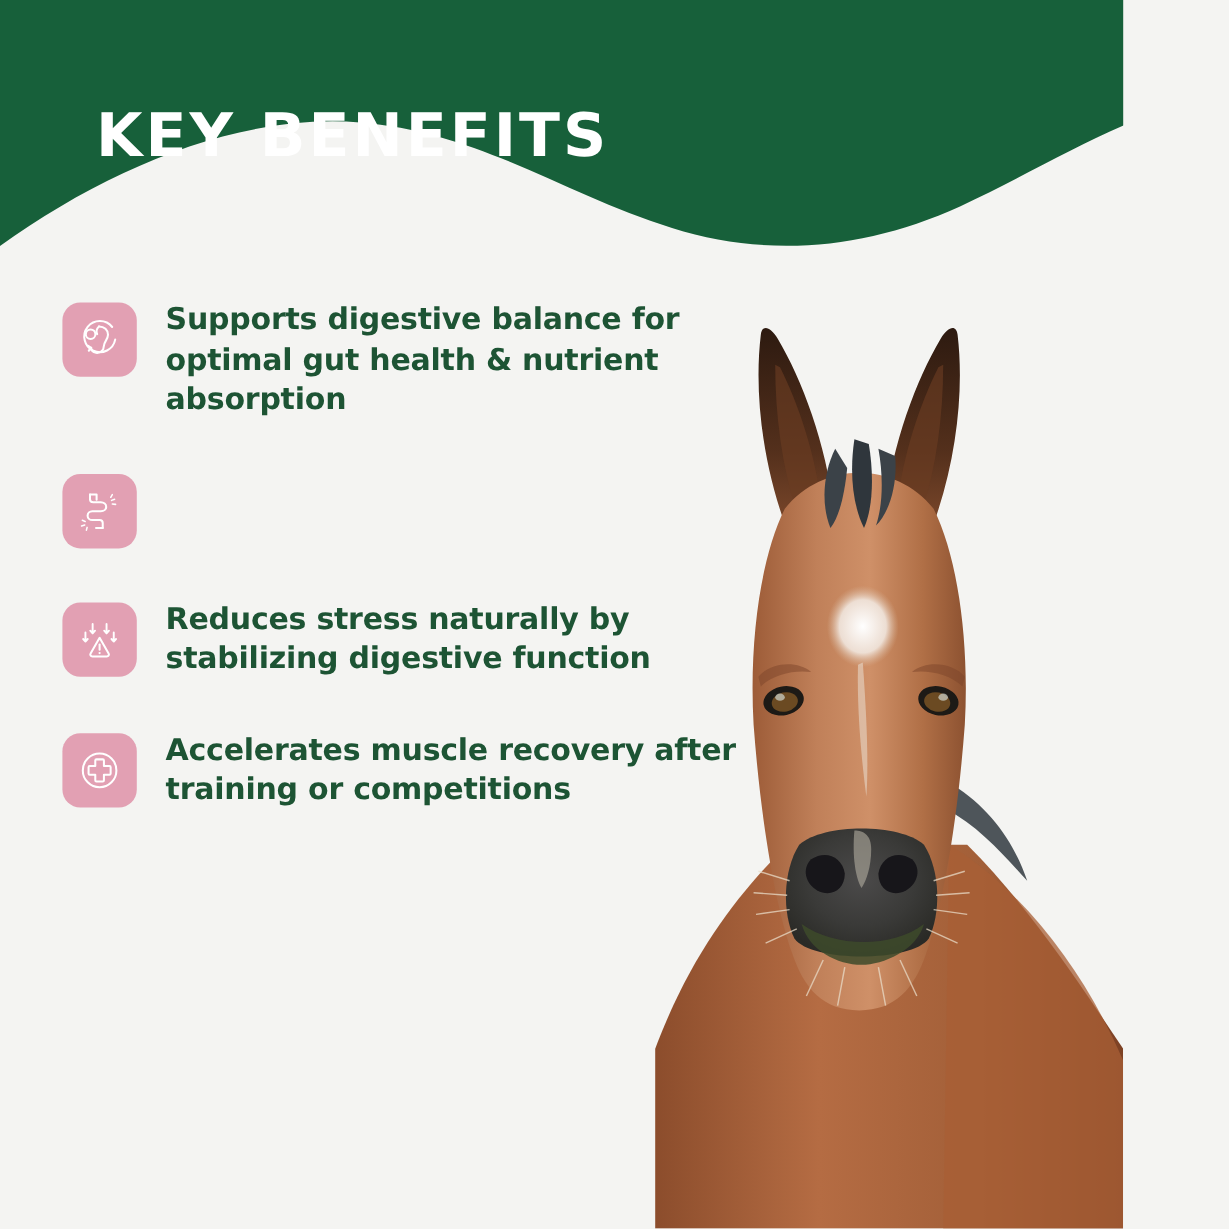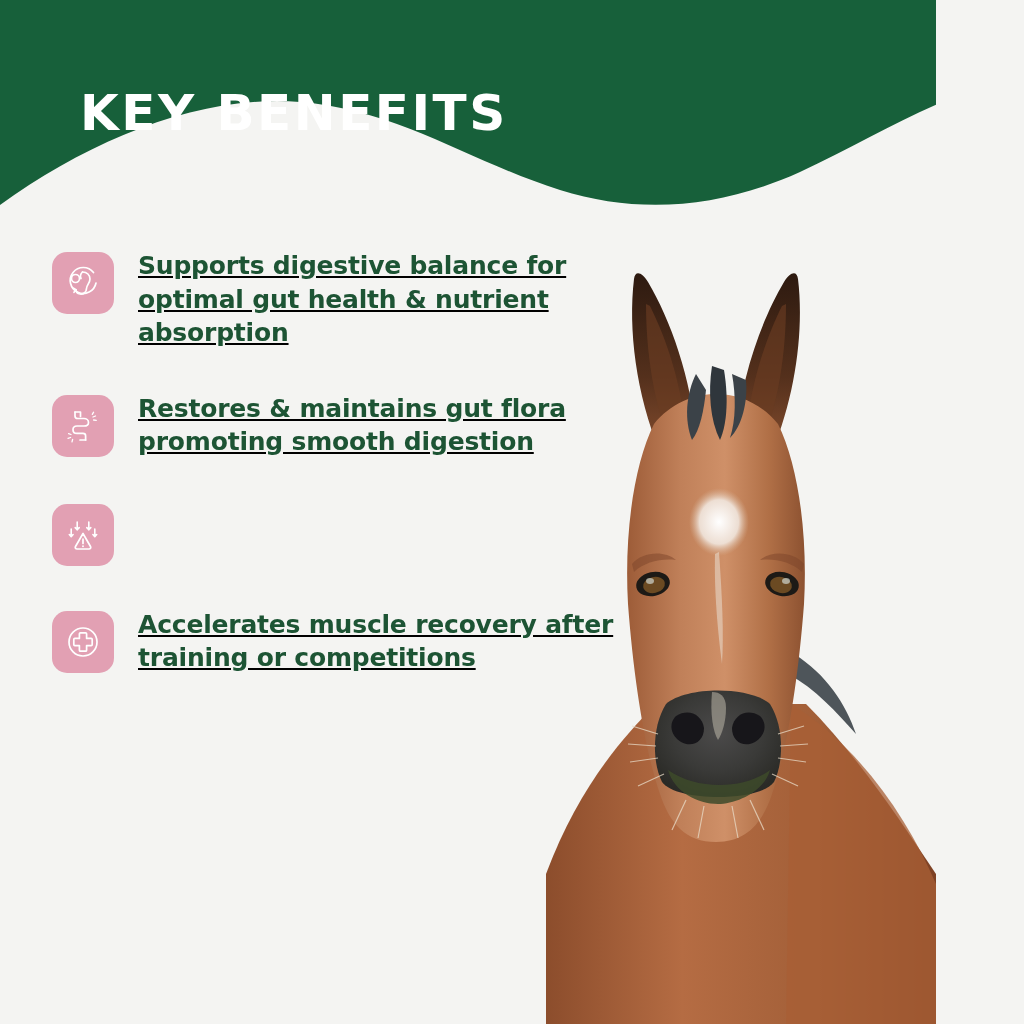--- a/index.html
+++ b/index.html
@@ -68,7 +68,6 @@
     display: flex;
     align-items: flex-start;
     margin-bottom: 41px;
-    text-decoration: underline;
   }
   .benefit-icon-box {
     flex: 0 0 auto;

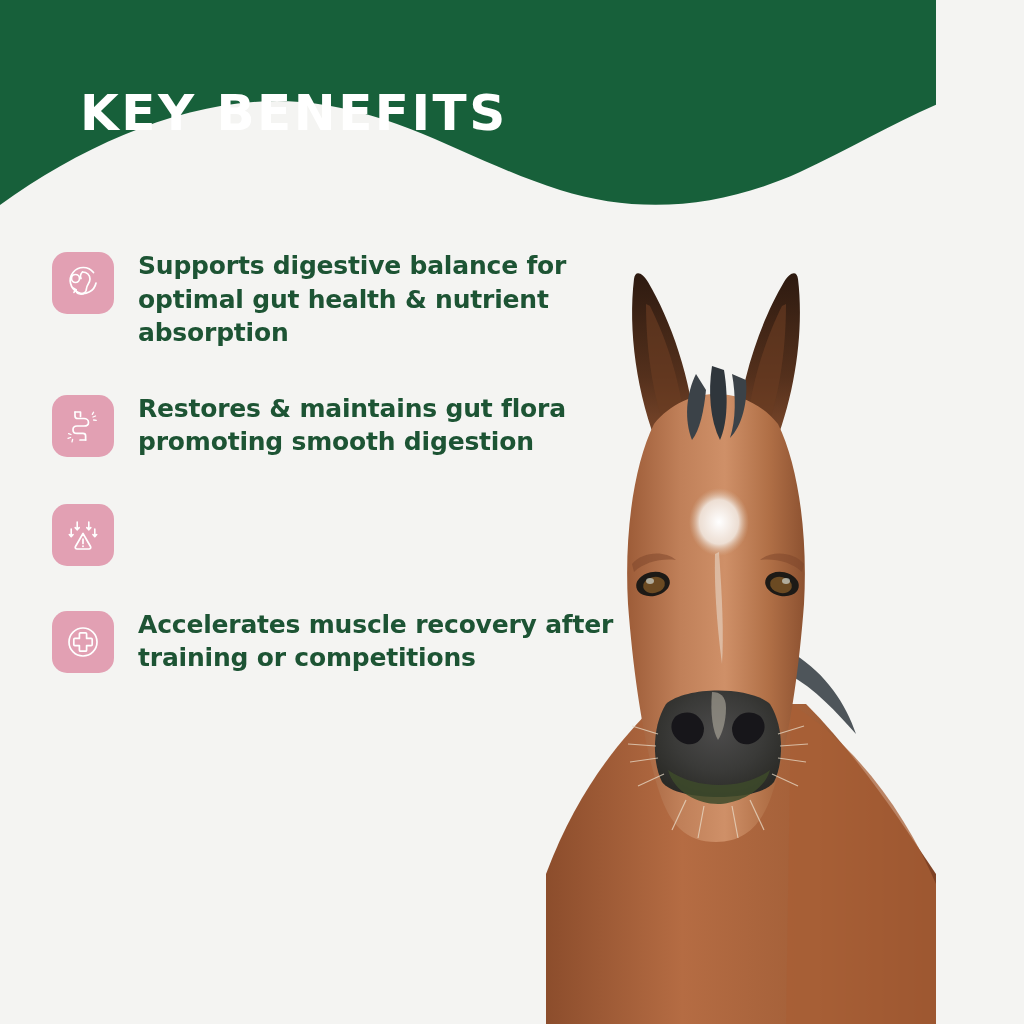--- a/index.html
+++ b/index.html
@@ -253,7 +253,6 @@
           </svg>
         </span>
       </div>
-      <div class="benefit-text">Restores &amp; maintains gut flora promoting smooth digestion</div>
     </div>
 
 

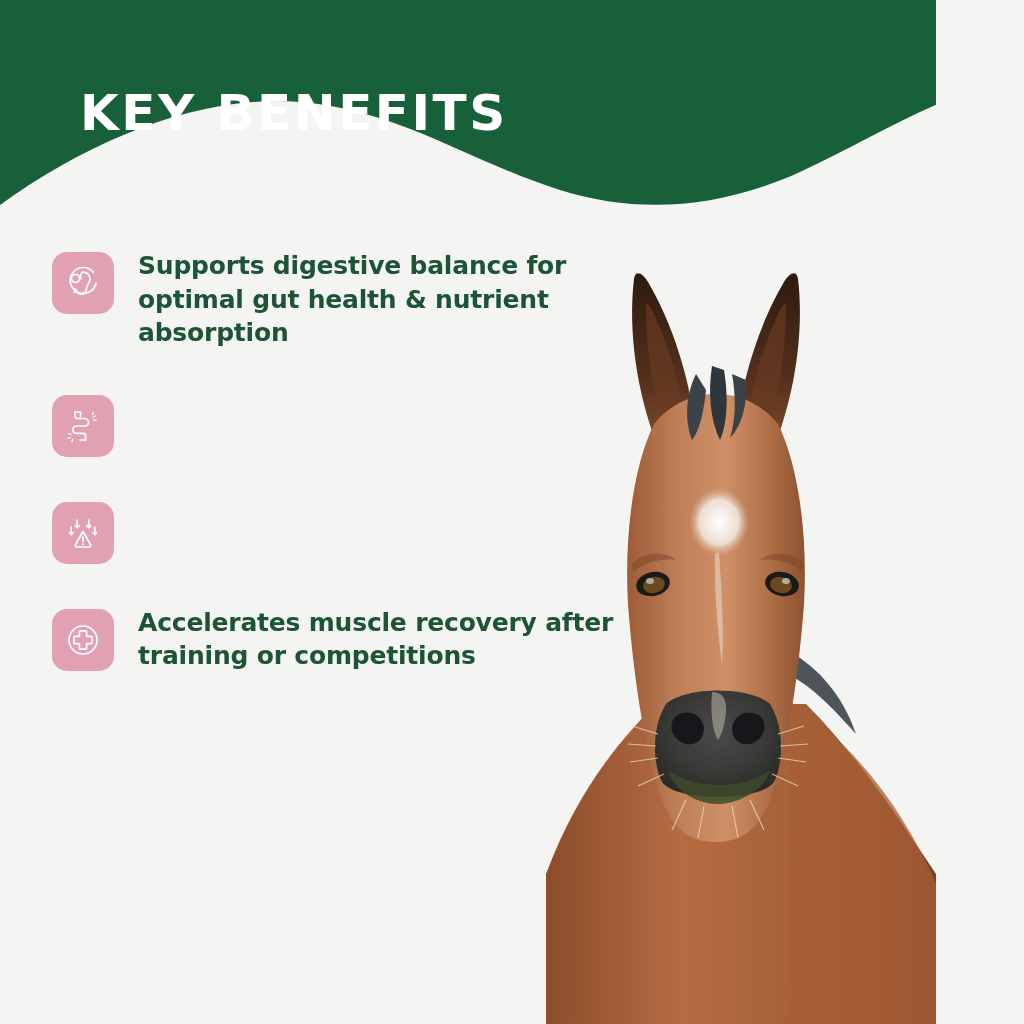--- a/index.html
+++ b/index.html
@@ -273,6 +273,7 @@
           </svg>
         </span>
       </div>
+      <div class="benefit-text">Reduces stress naturally by stabilizing digestive function</div>
     </div>
 
     <div class="benefit-item">

